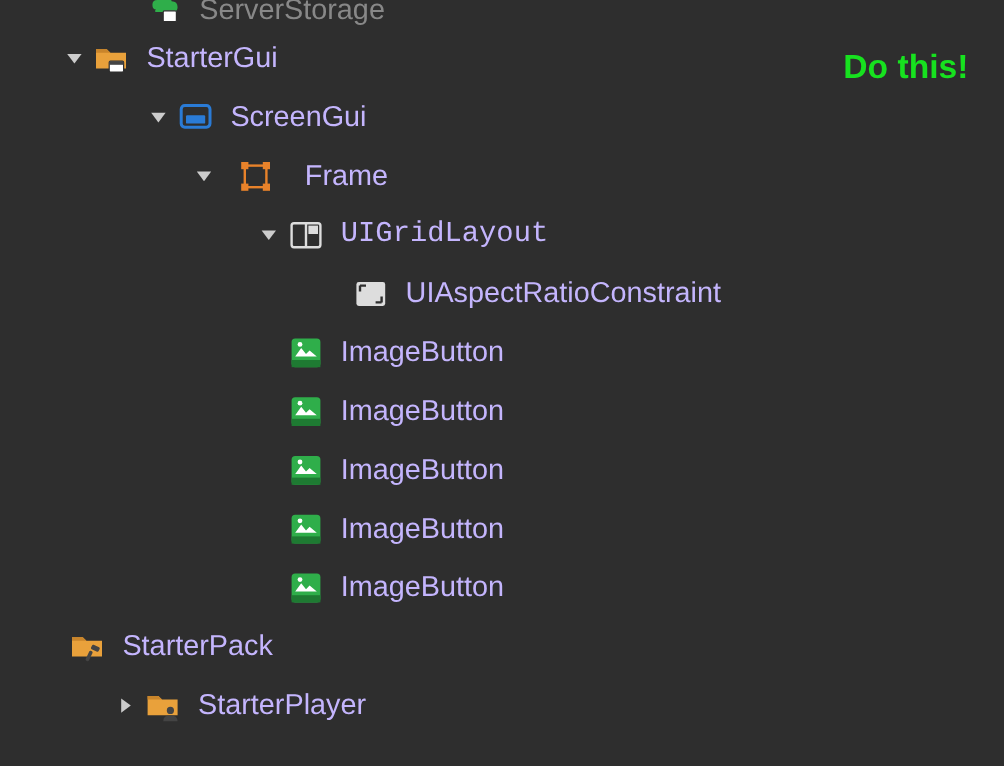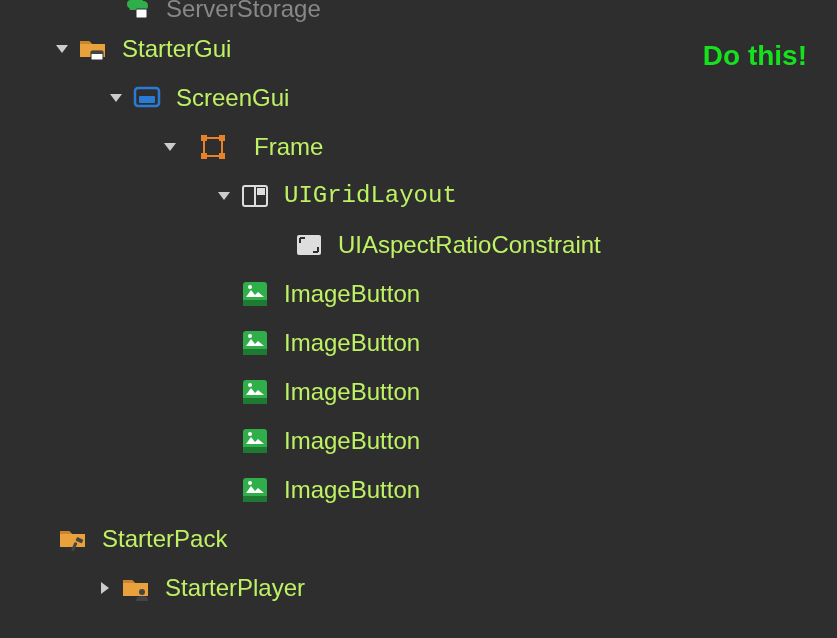--- a/index.html
+++ b/index.html
@@ -44,7 +44,7 @@
     flex:0 0 30px;
   }
   .row .label{
-    color:#bef264;
+    color:#c4b5fd;
     font-size:24px;
   }
   .row.cut .label{

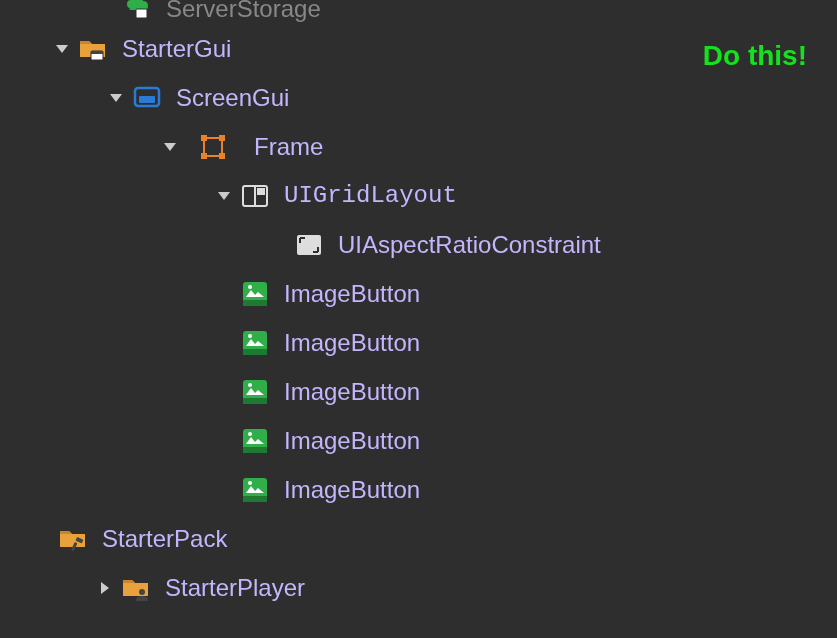--- a/index.html
+++ b/index.html
@@ -96,7 +96,7 @@
     <span class="label">StarterGui</span>
   </div>
 
-  <div class="row" style="padding-left:106px;">
+  <div class="row" style="padding-left:106px;margin-left:16px;">
     <span class="arrow">
       <svg width="16" height="16" viewBox="0 0 16 16">
           <polygon points="2,4 14,4 8,12" fill="#ccc"></polygon>

